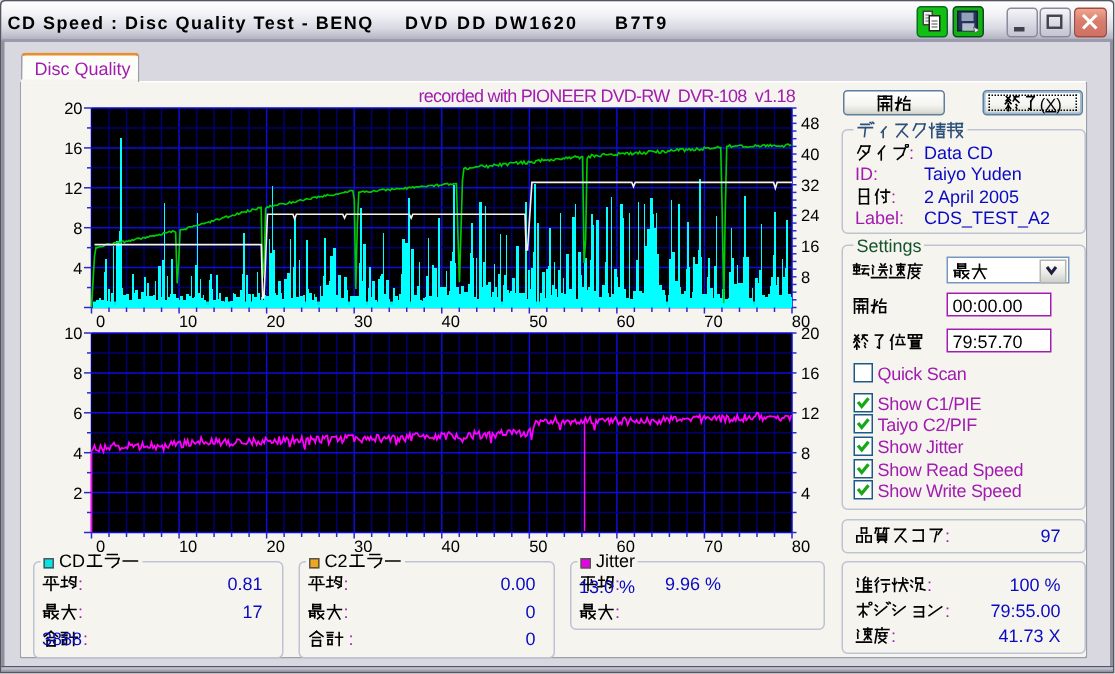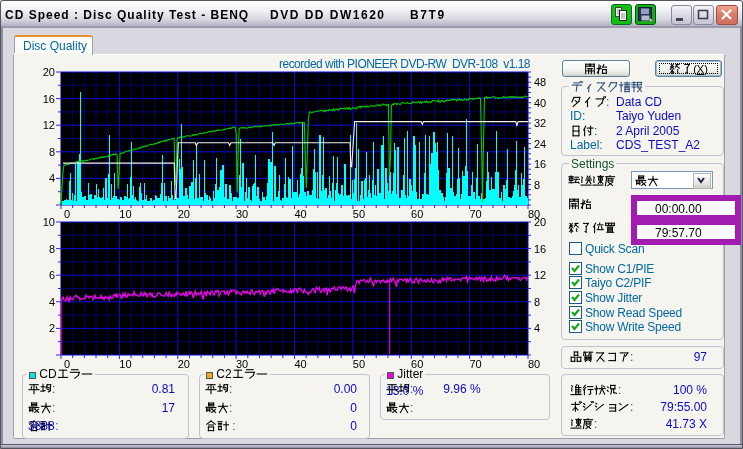--- a/index.html
+++ b/index.html
@@ -5,7 +5,7 @@
 .abs{position:absolute}
 .grp{position:absolute;border:1px solid #bdc3d3;border-radius:4px}
 .cap{position:absolute;background:#f5f4ef;padding:0 2px;line-height:12px}
-.lbl{position:absolute;color:#0369a1;white-space:nowrap}
+.lbl{position:absolute;color:#a21caf;white-space:nowrap}
 .val{position:absolute;color:#0a0ac2;white-space:nowrap}
 .inp{position:absolute;background:#fff;border:6px solid #a21caf;color:#000;padding:1px 18px;font:12px "Liberation Sans",sans-serif}
 .cb{position:absolute;width:11px;height:11px;background:#fff;border:1px solid #1d5987}

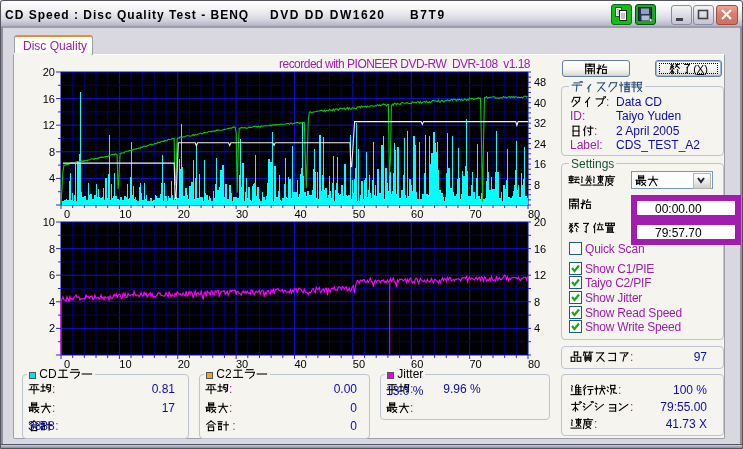--- a/index.html
+++ b/index.html
@@ -7,7 +7,7 @@
 .cap{position:absolute;background:#f5f4ef;padding:0 2px;line-height:12px}
 .lbl{position:absolute;color:#a21caf;white-space:nowrap}
 .val{position:absolute;color:#0a0ac2;white-space:nowrap}
-.inp{position:absolute;background:#fff;border:6px solid #a21caf;color:#000;padding:1px 18px;font:12px "Liberation Sans",sans-serif}
+.inp{position:absolute;background:#fff;border:1px solid #a21caf;color:#000;padding:1px 3px;font:12px "Liberation Sans",sans-serif}
 .cb{position:absolute;width:11px;height:11px;background:#fff;border:1px solid #1d5987}
 </style></head><body>
 

